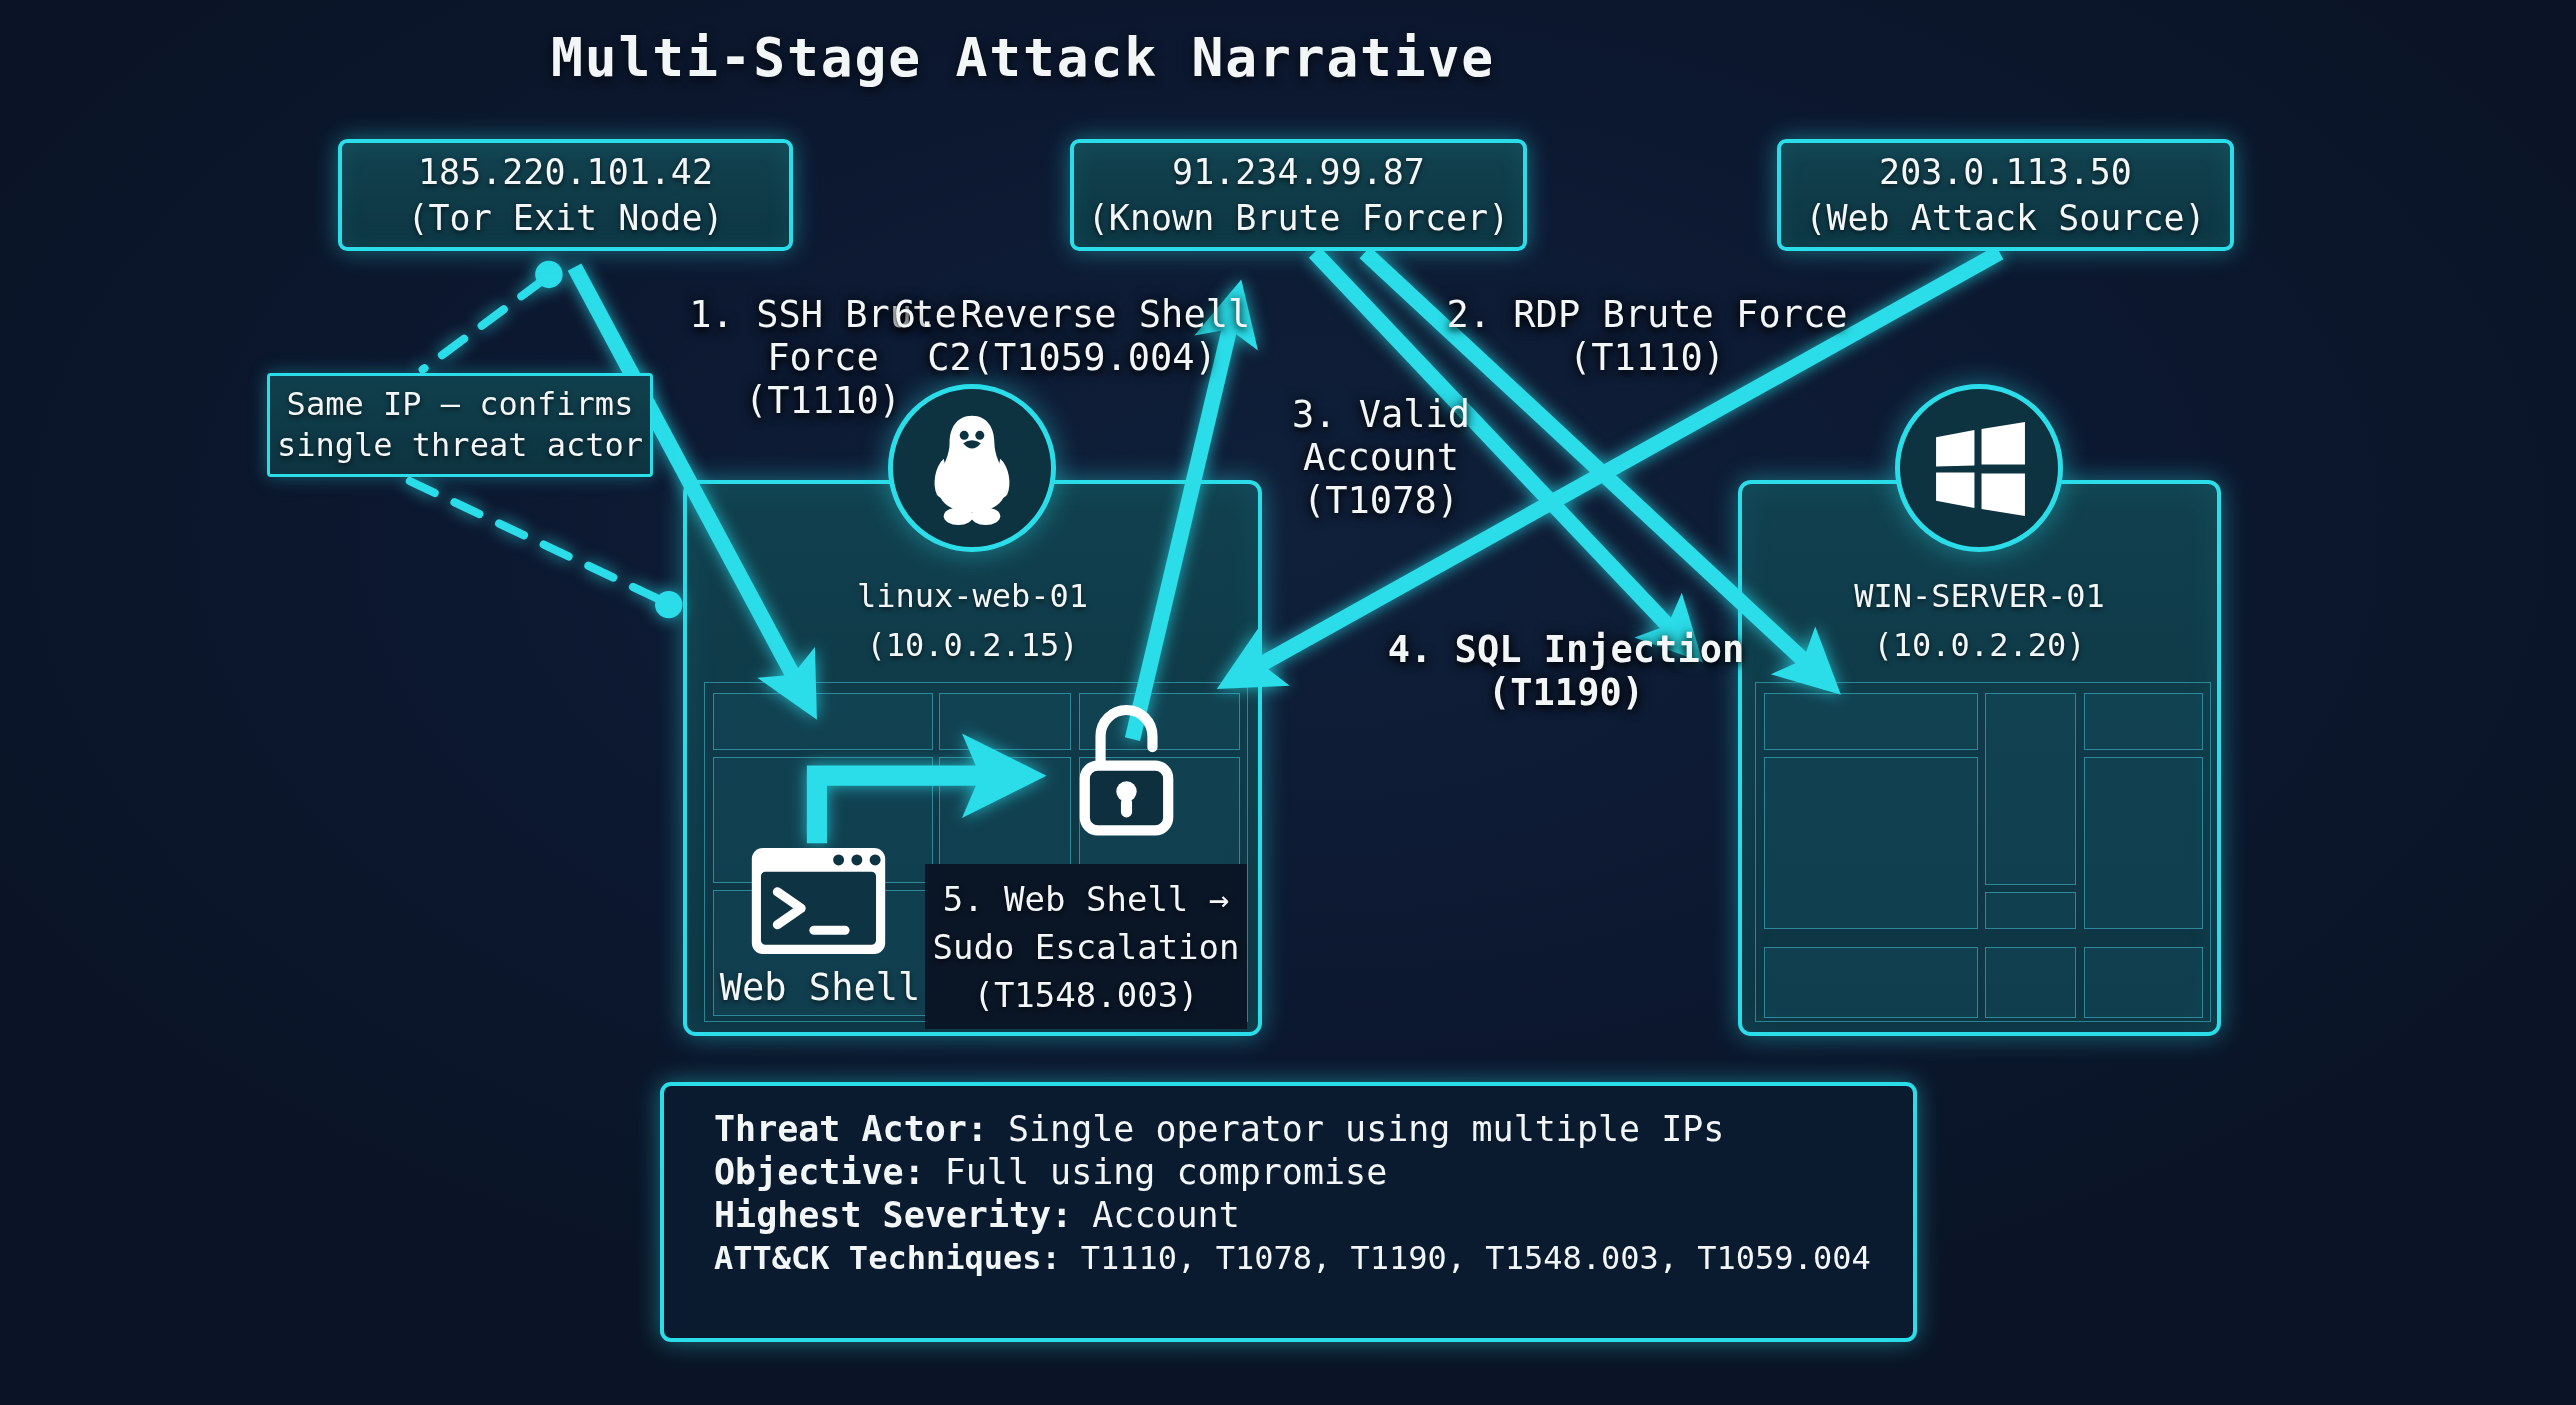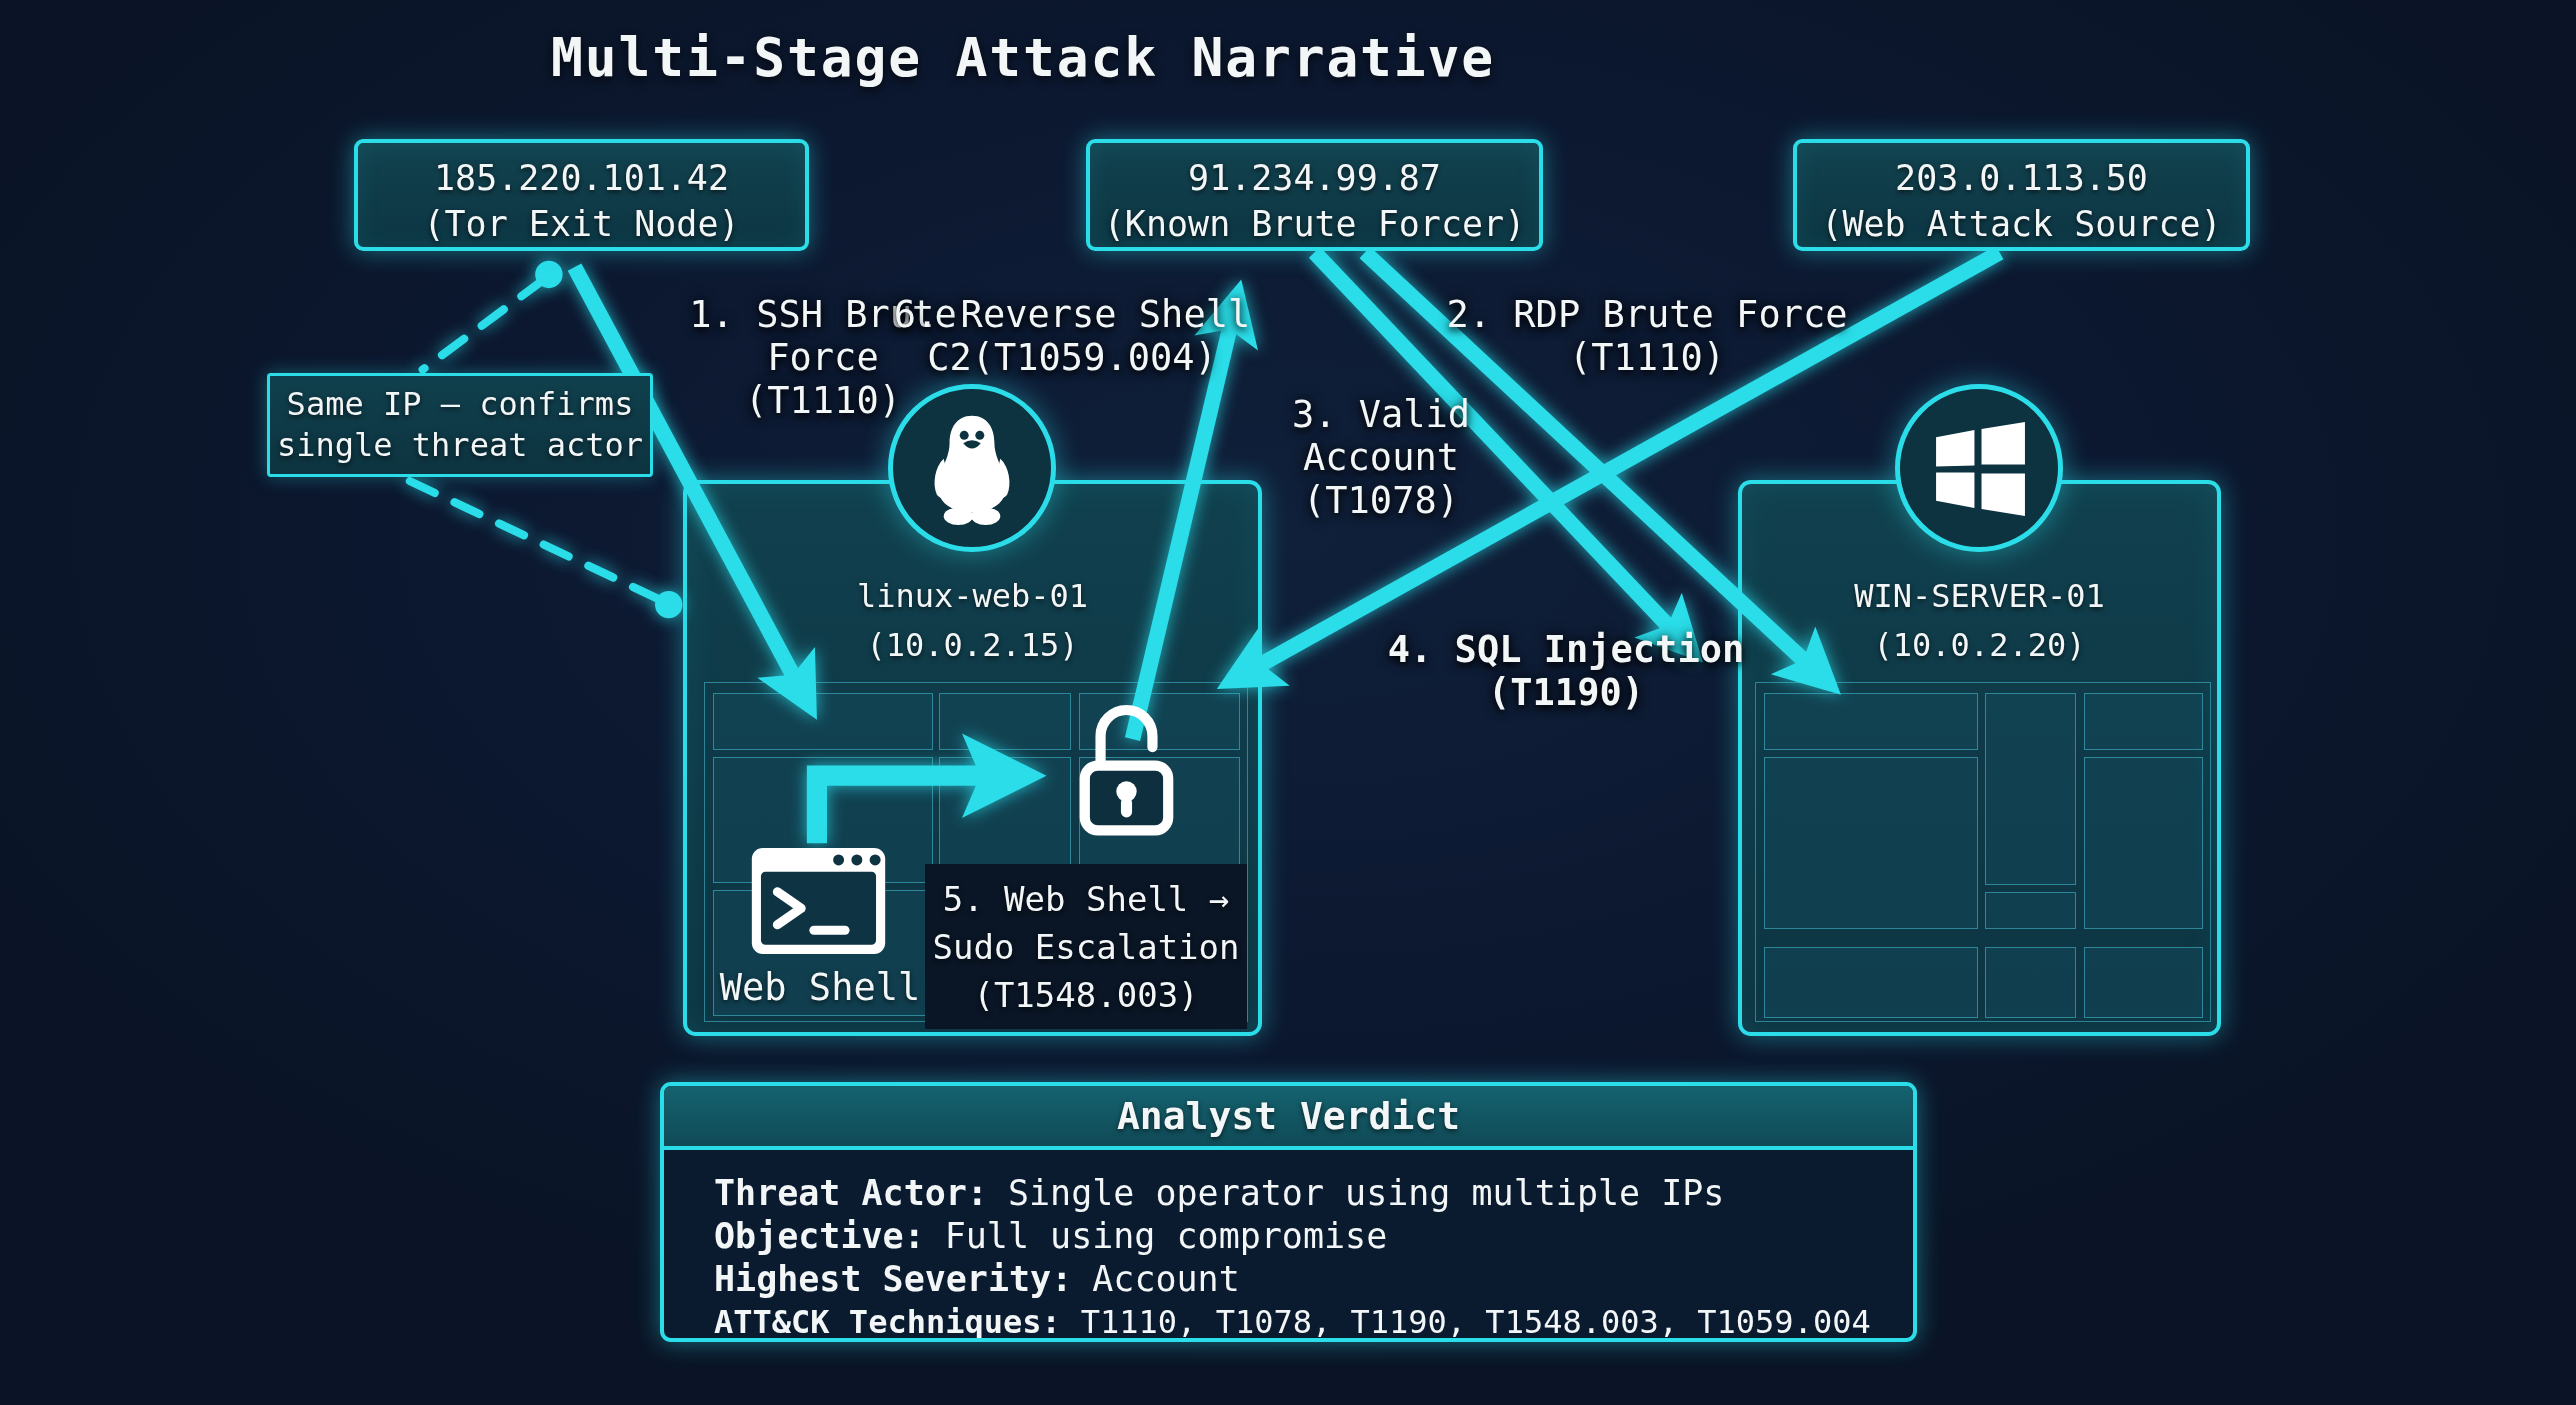--- a/index.html
+++ b/index.html
@@ -30,8 +30,8 @@
     background:linear-gradient(180deg,#12424f 0%,#0d3542 100%);
     border:4.6px solid var(--cyan);border-radius:9.1px;
     box-shadow:0 0 24px var(--cyan-soft), inset 0 0 24px rgba(42,221,233,.10);
-    display:flex;flex-direction:column;align-items:center;justify-content:flex-end;
-    font-size:35px;line-height:46px;z-index:6;text-shadow:0 1.8px 5.5px rgba(0,0,0,.65);margin-left:16px;
+    display:flex;flex-direction:column;align-items:center;justify-content:center;
+    font-size:35px;line-height:46px;z-index:6;text-shadow:0 1.8px 5.5px rgba(0,0,0,.65);
   }
   .notebox{
     position:absolute;left:267px;top:373px;width:386px;height:104px;

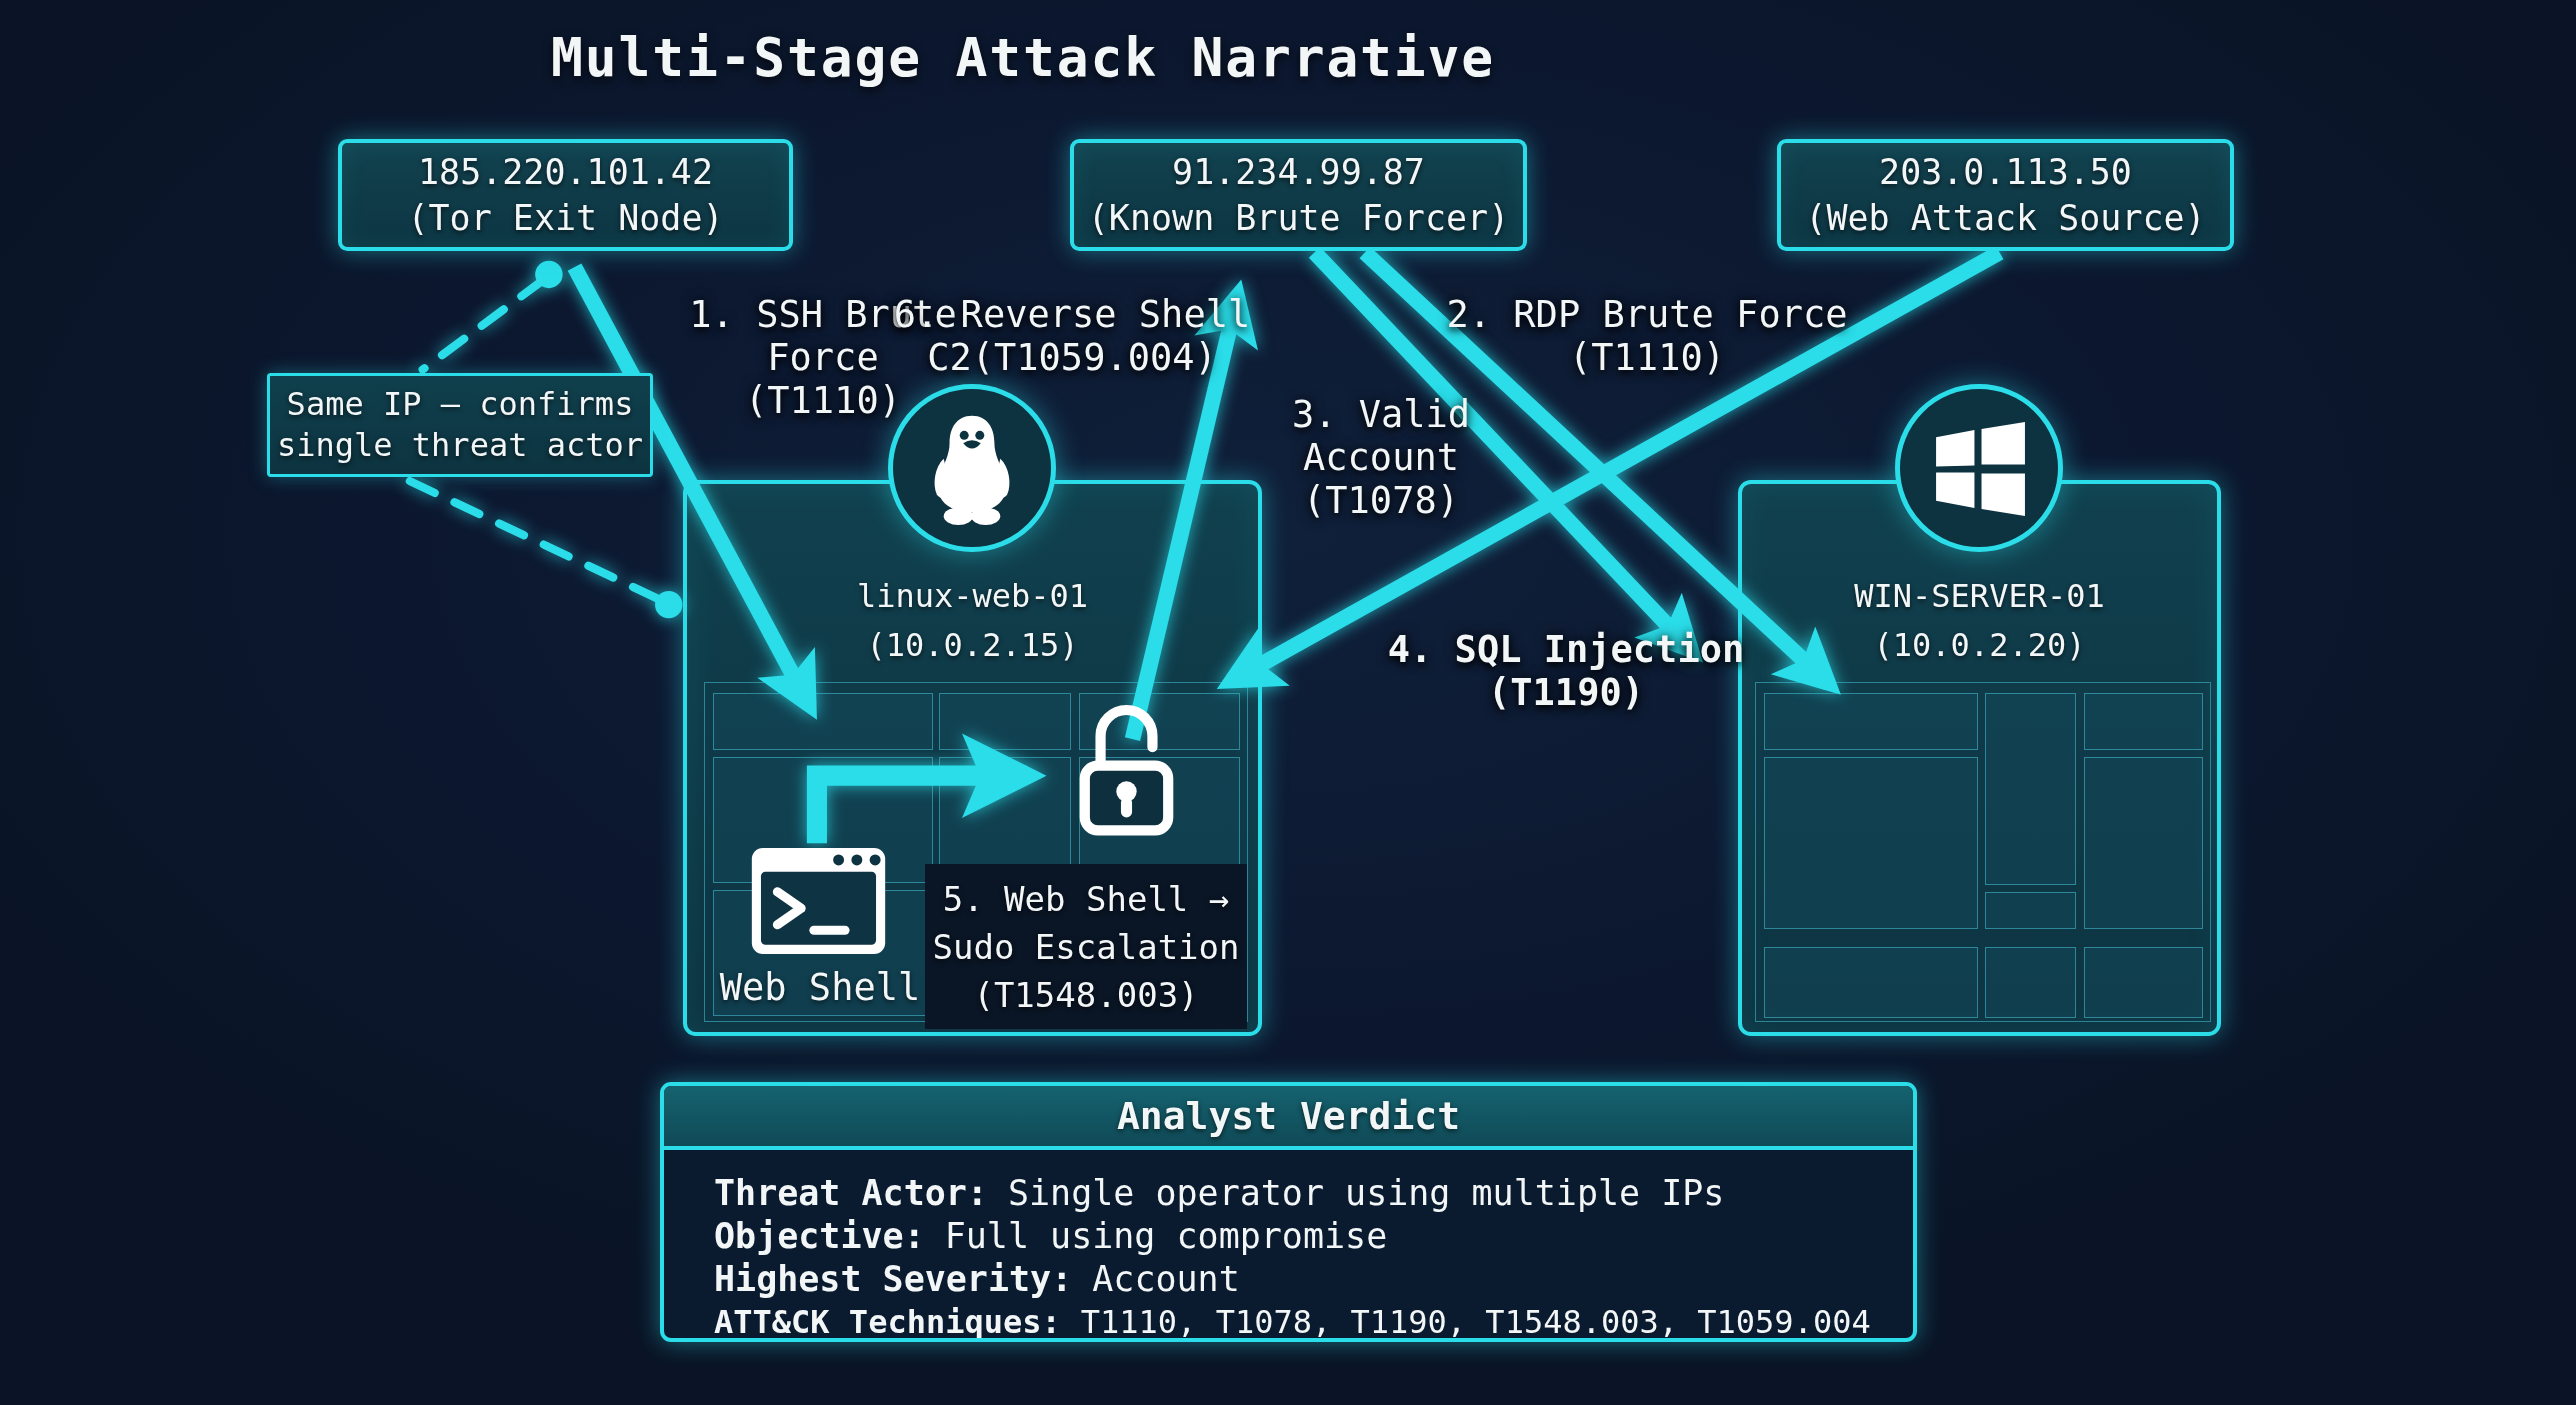--- a/index.html
+++ b/index.html
@@ -256,7 +256,6 @@
   </div>
 
   <div class="verdict">
-    <div class="vhead">Analyst Verdict</div>
     <div class="vbody">
       <div class="vrow">
         <span class="vlab">Threat Actor:</span><span class="vval">Single operator using multiple IPs</span>

